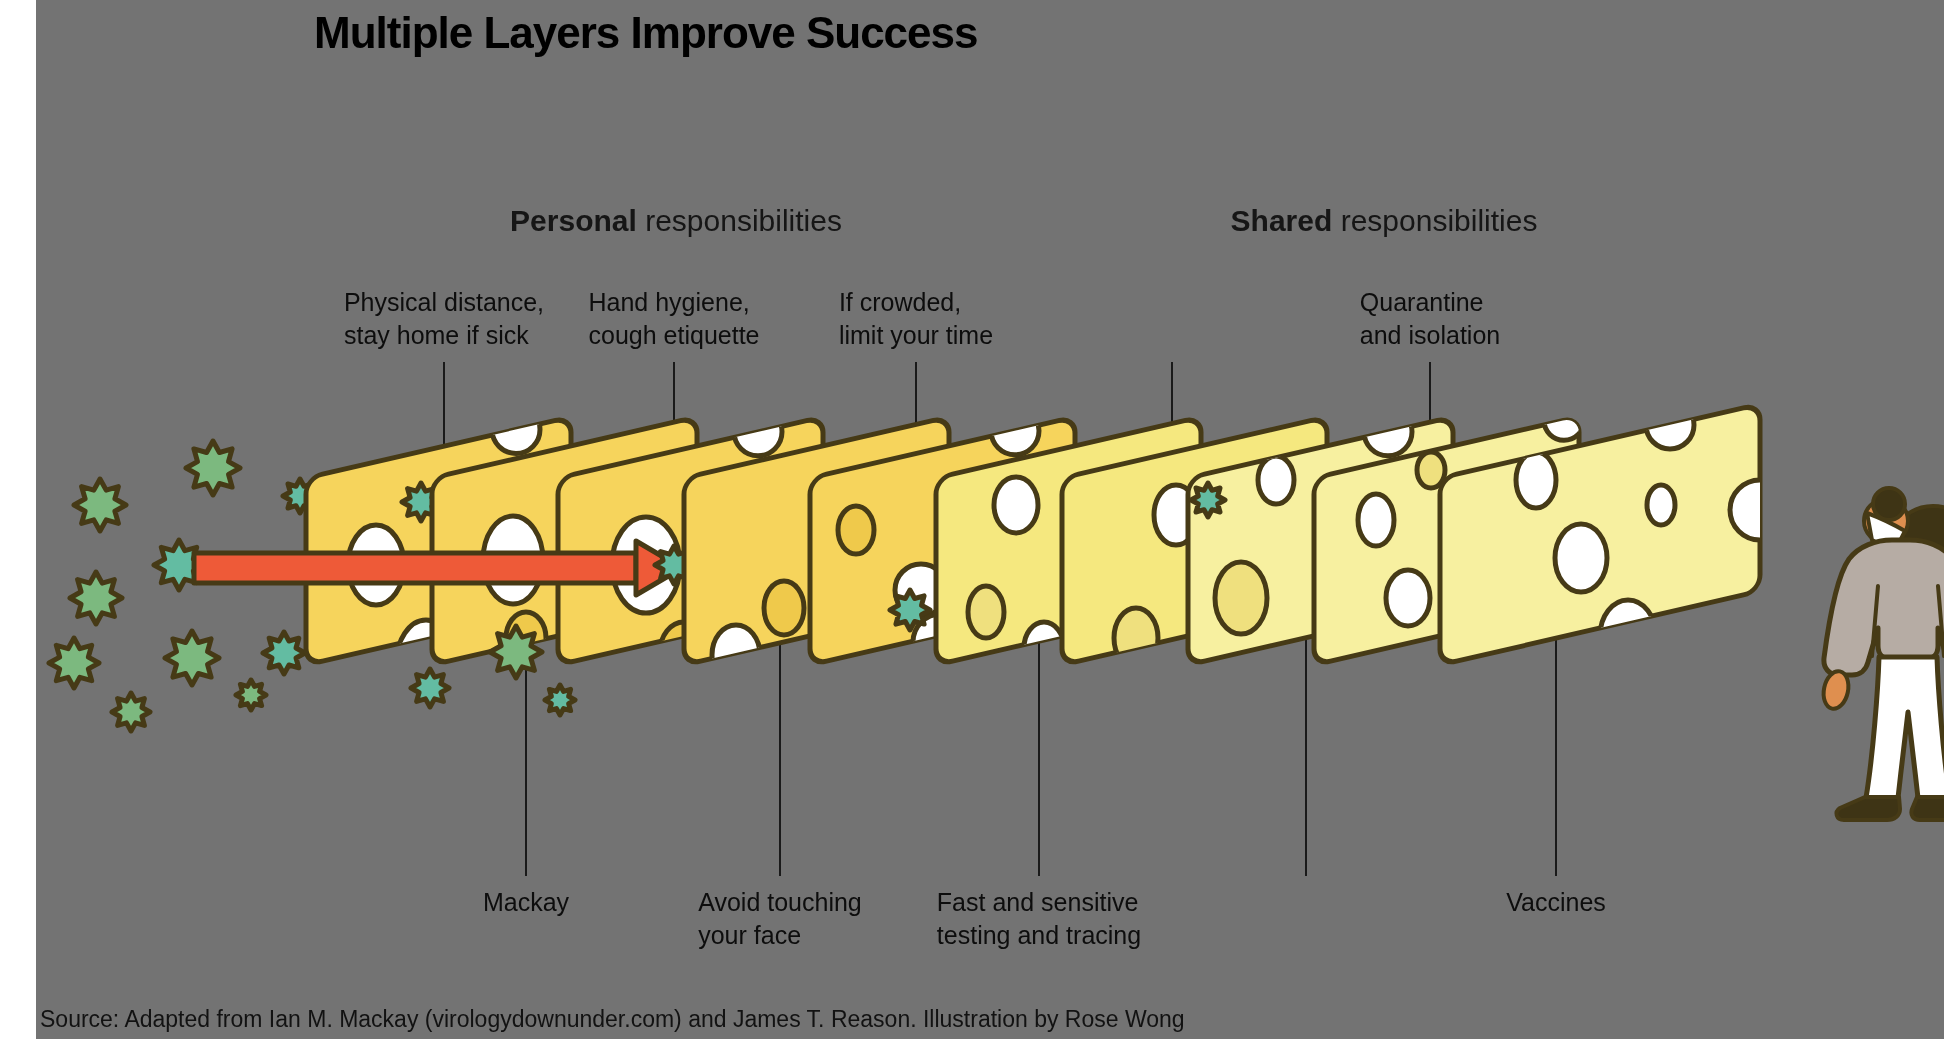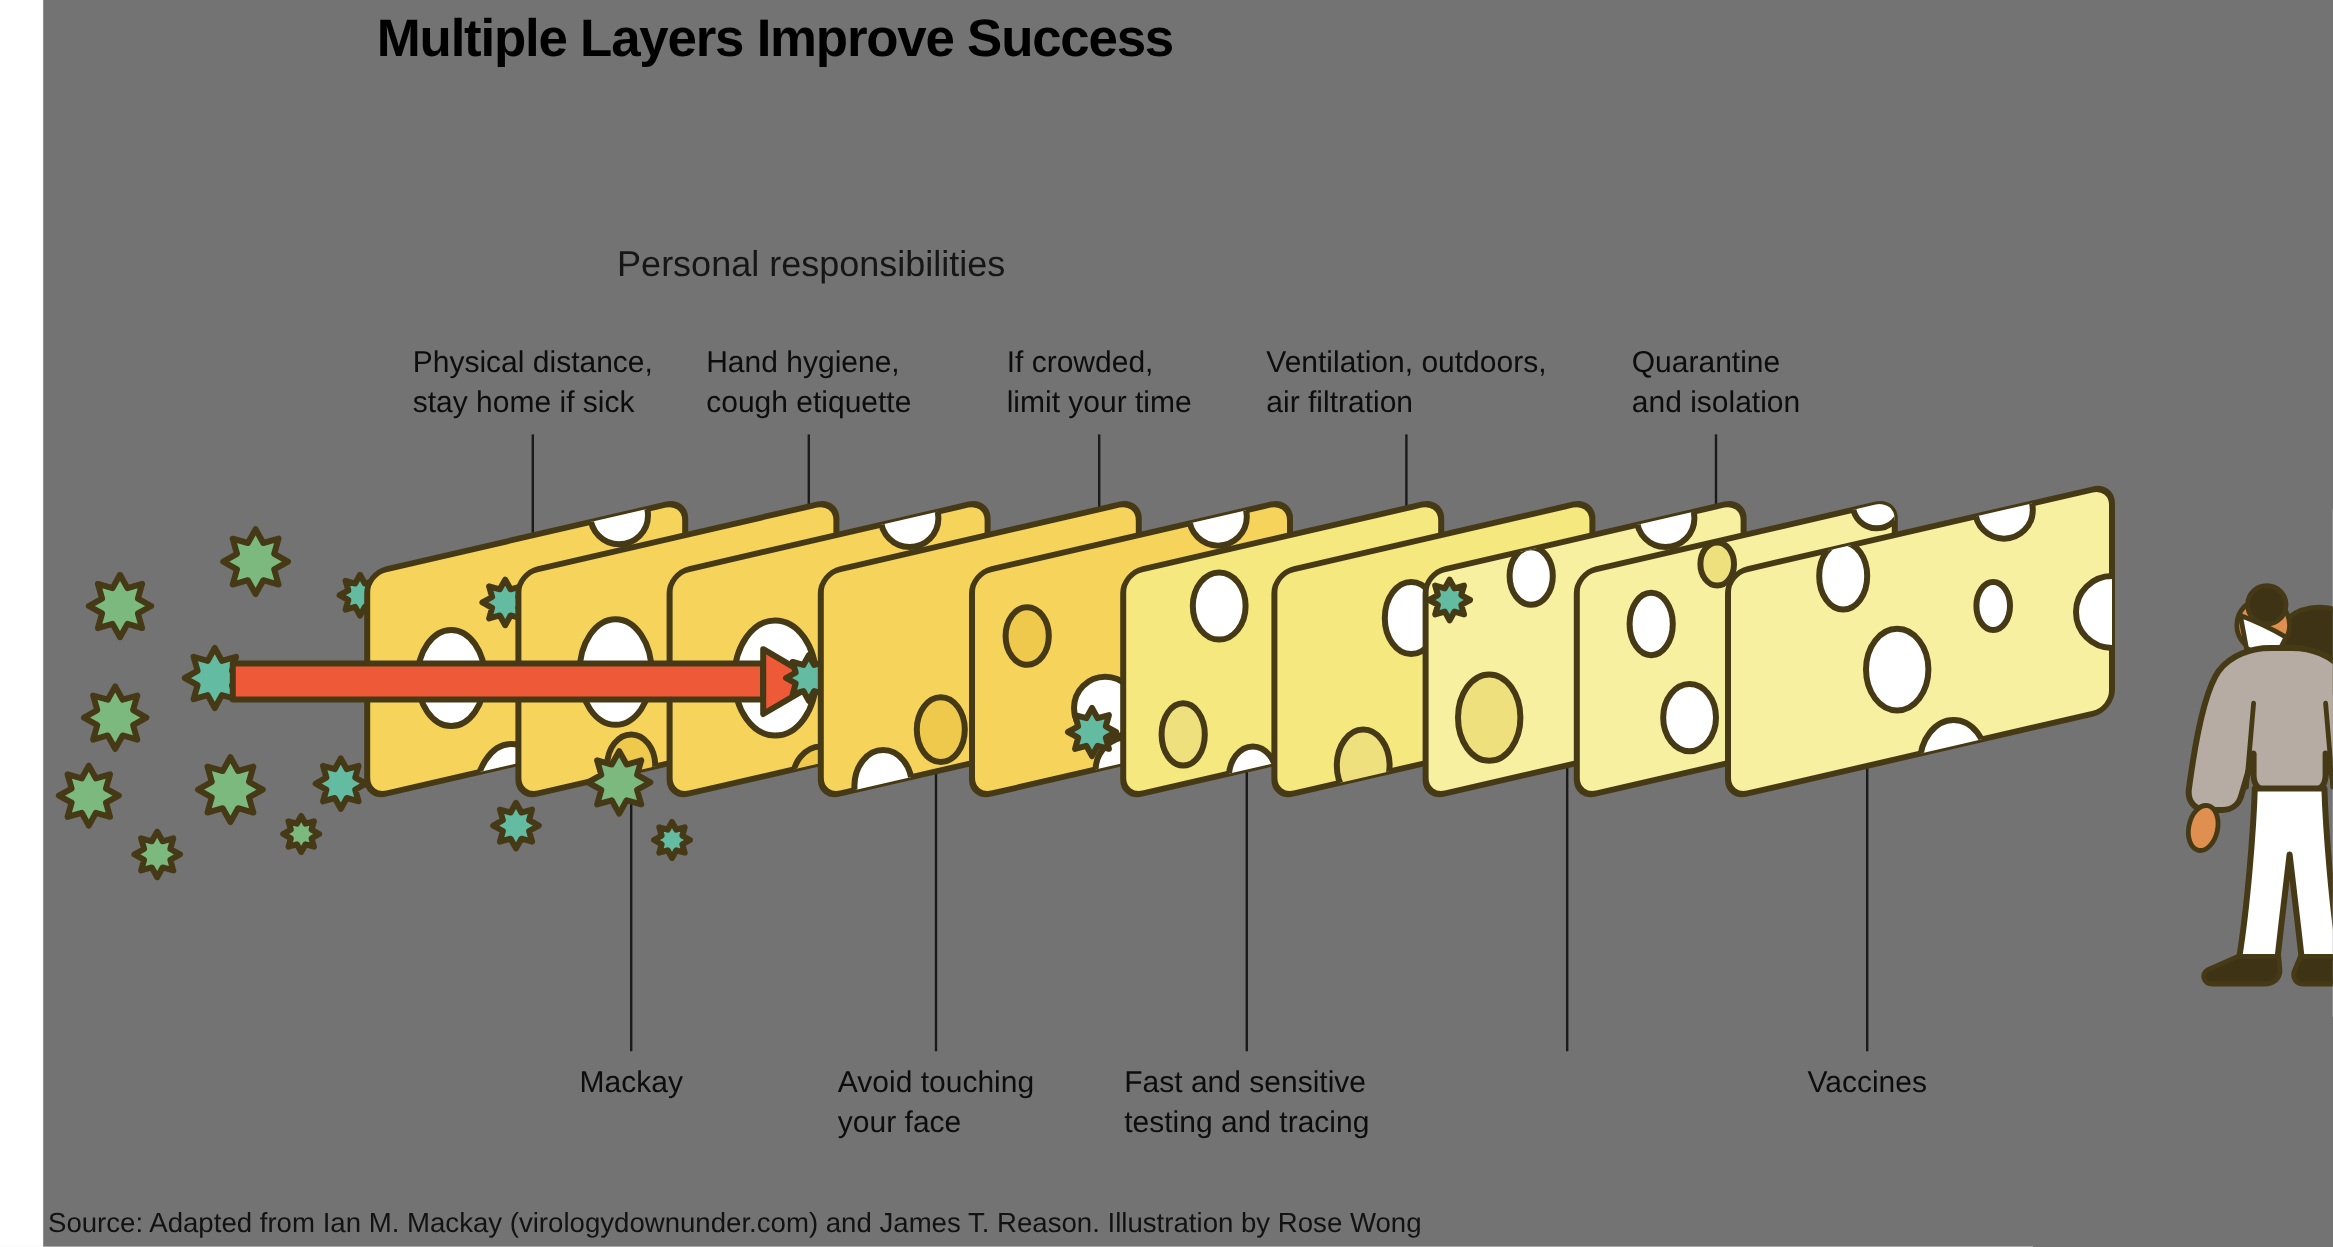--- a/index.html
+++ b/index.html
@@ -12,7 +12,7 @@
             color:var(--subtext,#161616);white-space:pre-line;width:1400px;}
   .sec-header{position:absolute;top:204px;transform:translateX(-50%);font-size:30px;
               color:var(--subtext,#161616);white-space:nowrap;}
-  .sec-header .b{font-weight:400;}
+  .sec-header .b{font-weight:700;}
   .layer-label{position:absolute;transform:translateX(-50%);font-size:25px;line-height:33px;
                color:#0d0d0d;white-space:pre-line;}
   .layer-label.top{top:286px;}

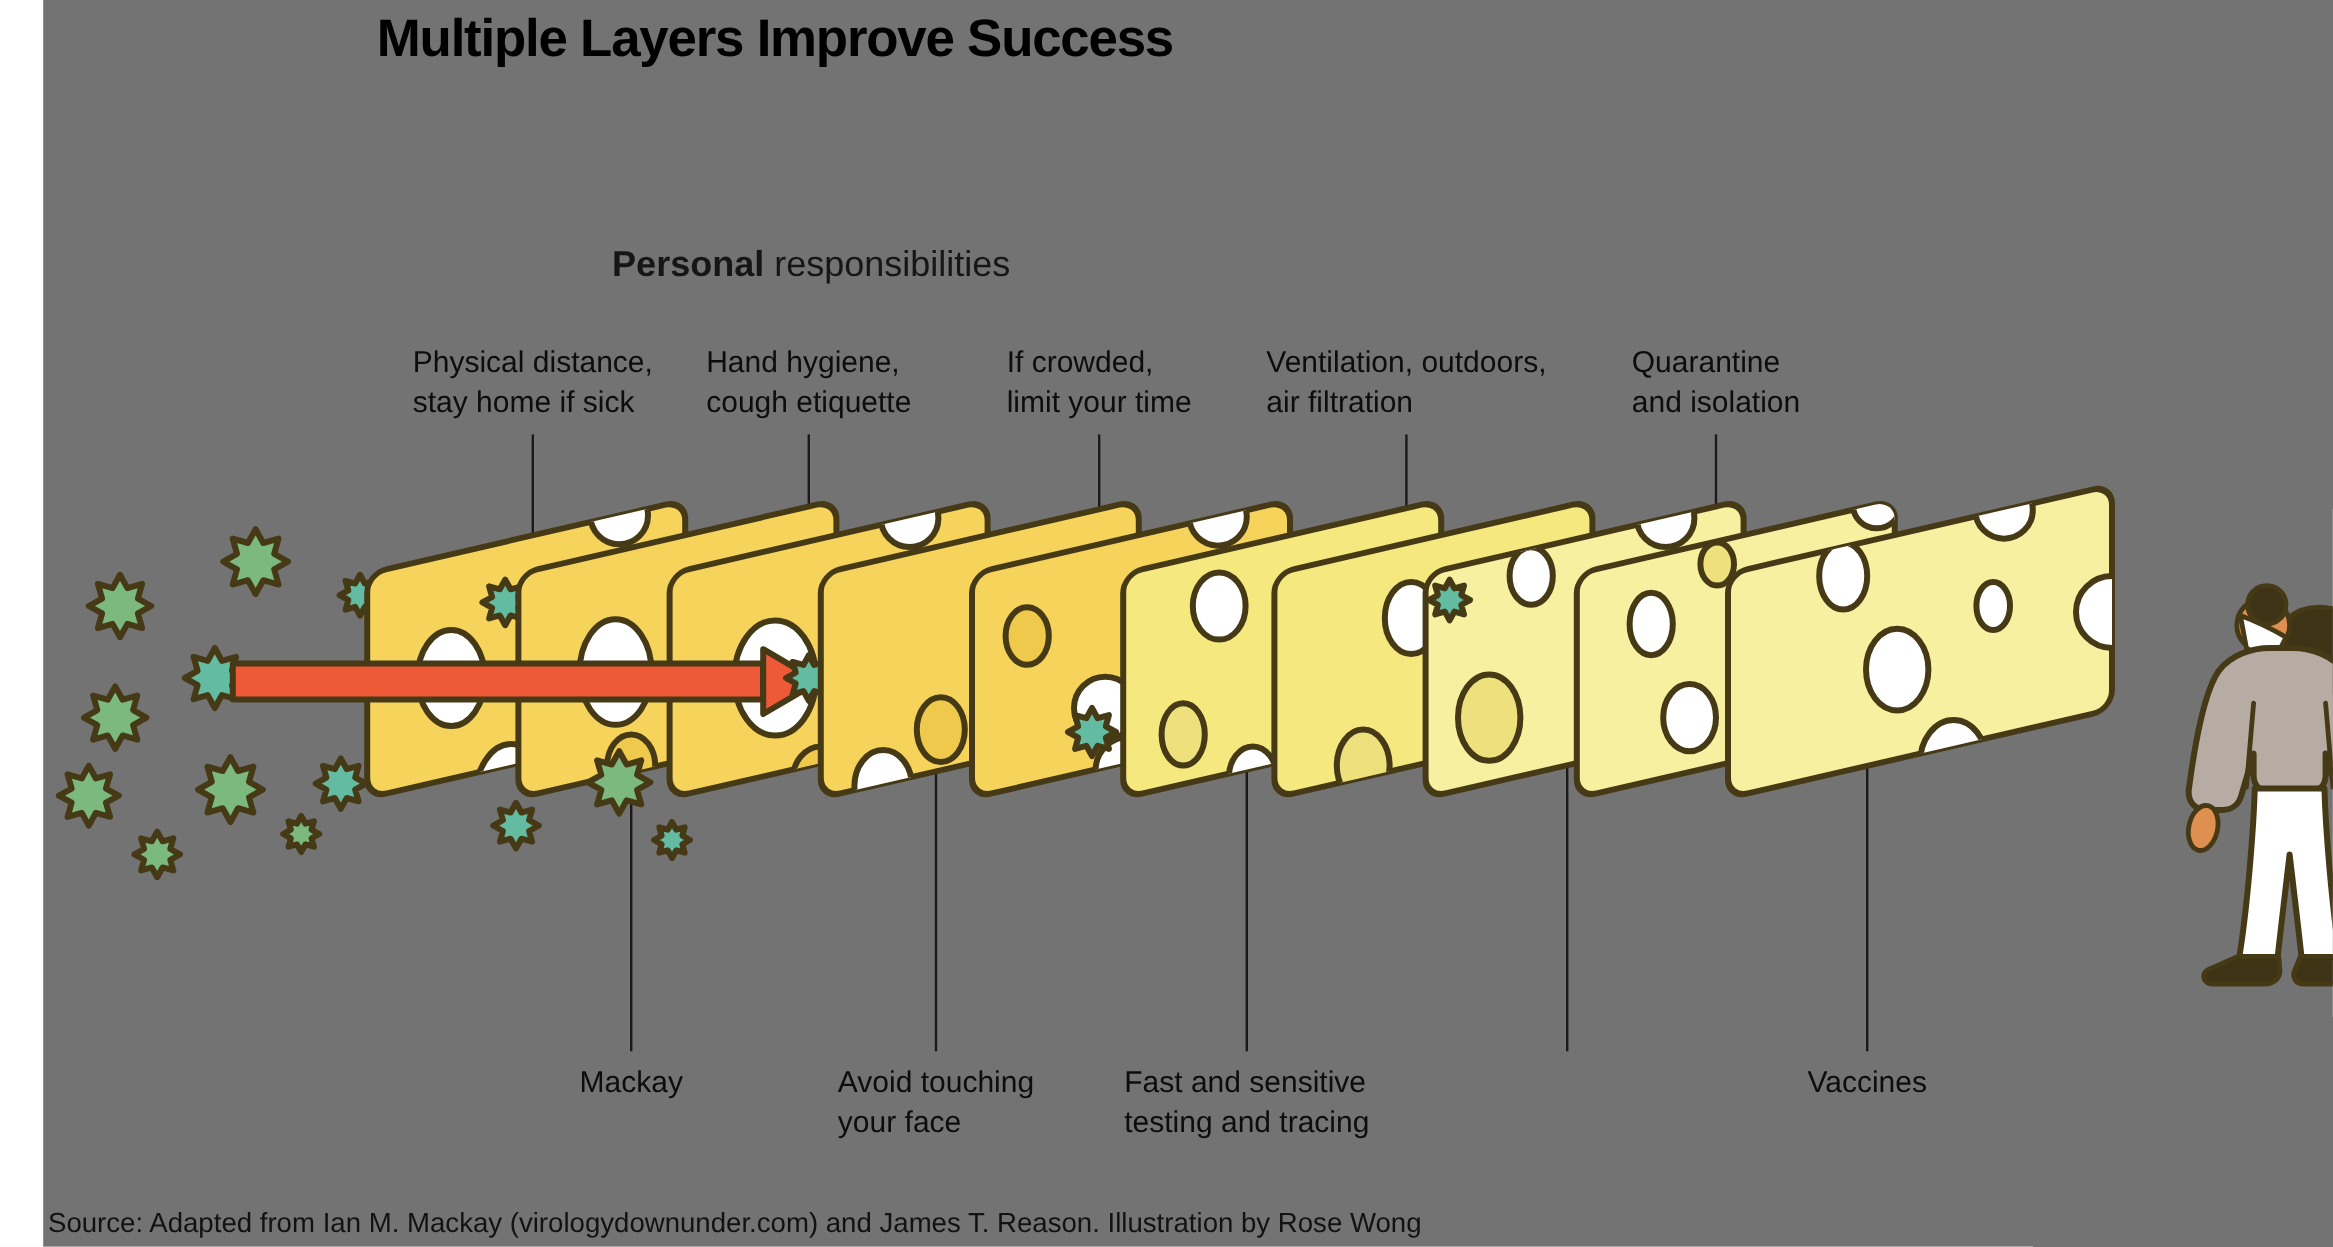--- a/index.html
+++ b/index.html
@@ -204,6 +204,9 @@
   <div class="sec-header" style="left:640px;">
     <span class="b">Personal</span><span> responsibilities</span>
   </div>
+  <div class="sec-header" style="left:1348px;">
+    <span class="b">Shared</span><span> responsibilities</span>
+  </div>
 
   <div class="layer-label top" style="left:408px;">Physical distance,
 stay home if sick</div>

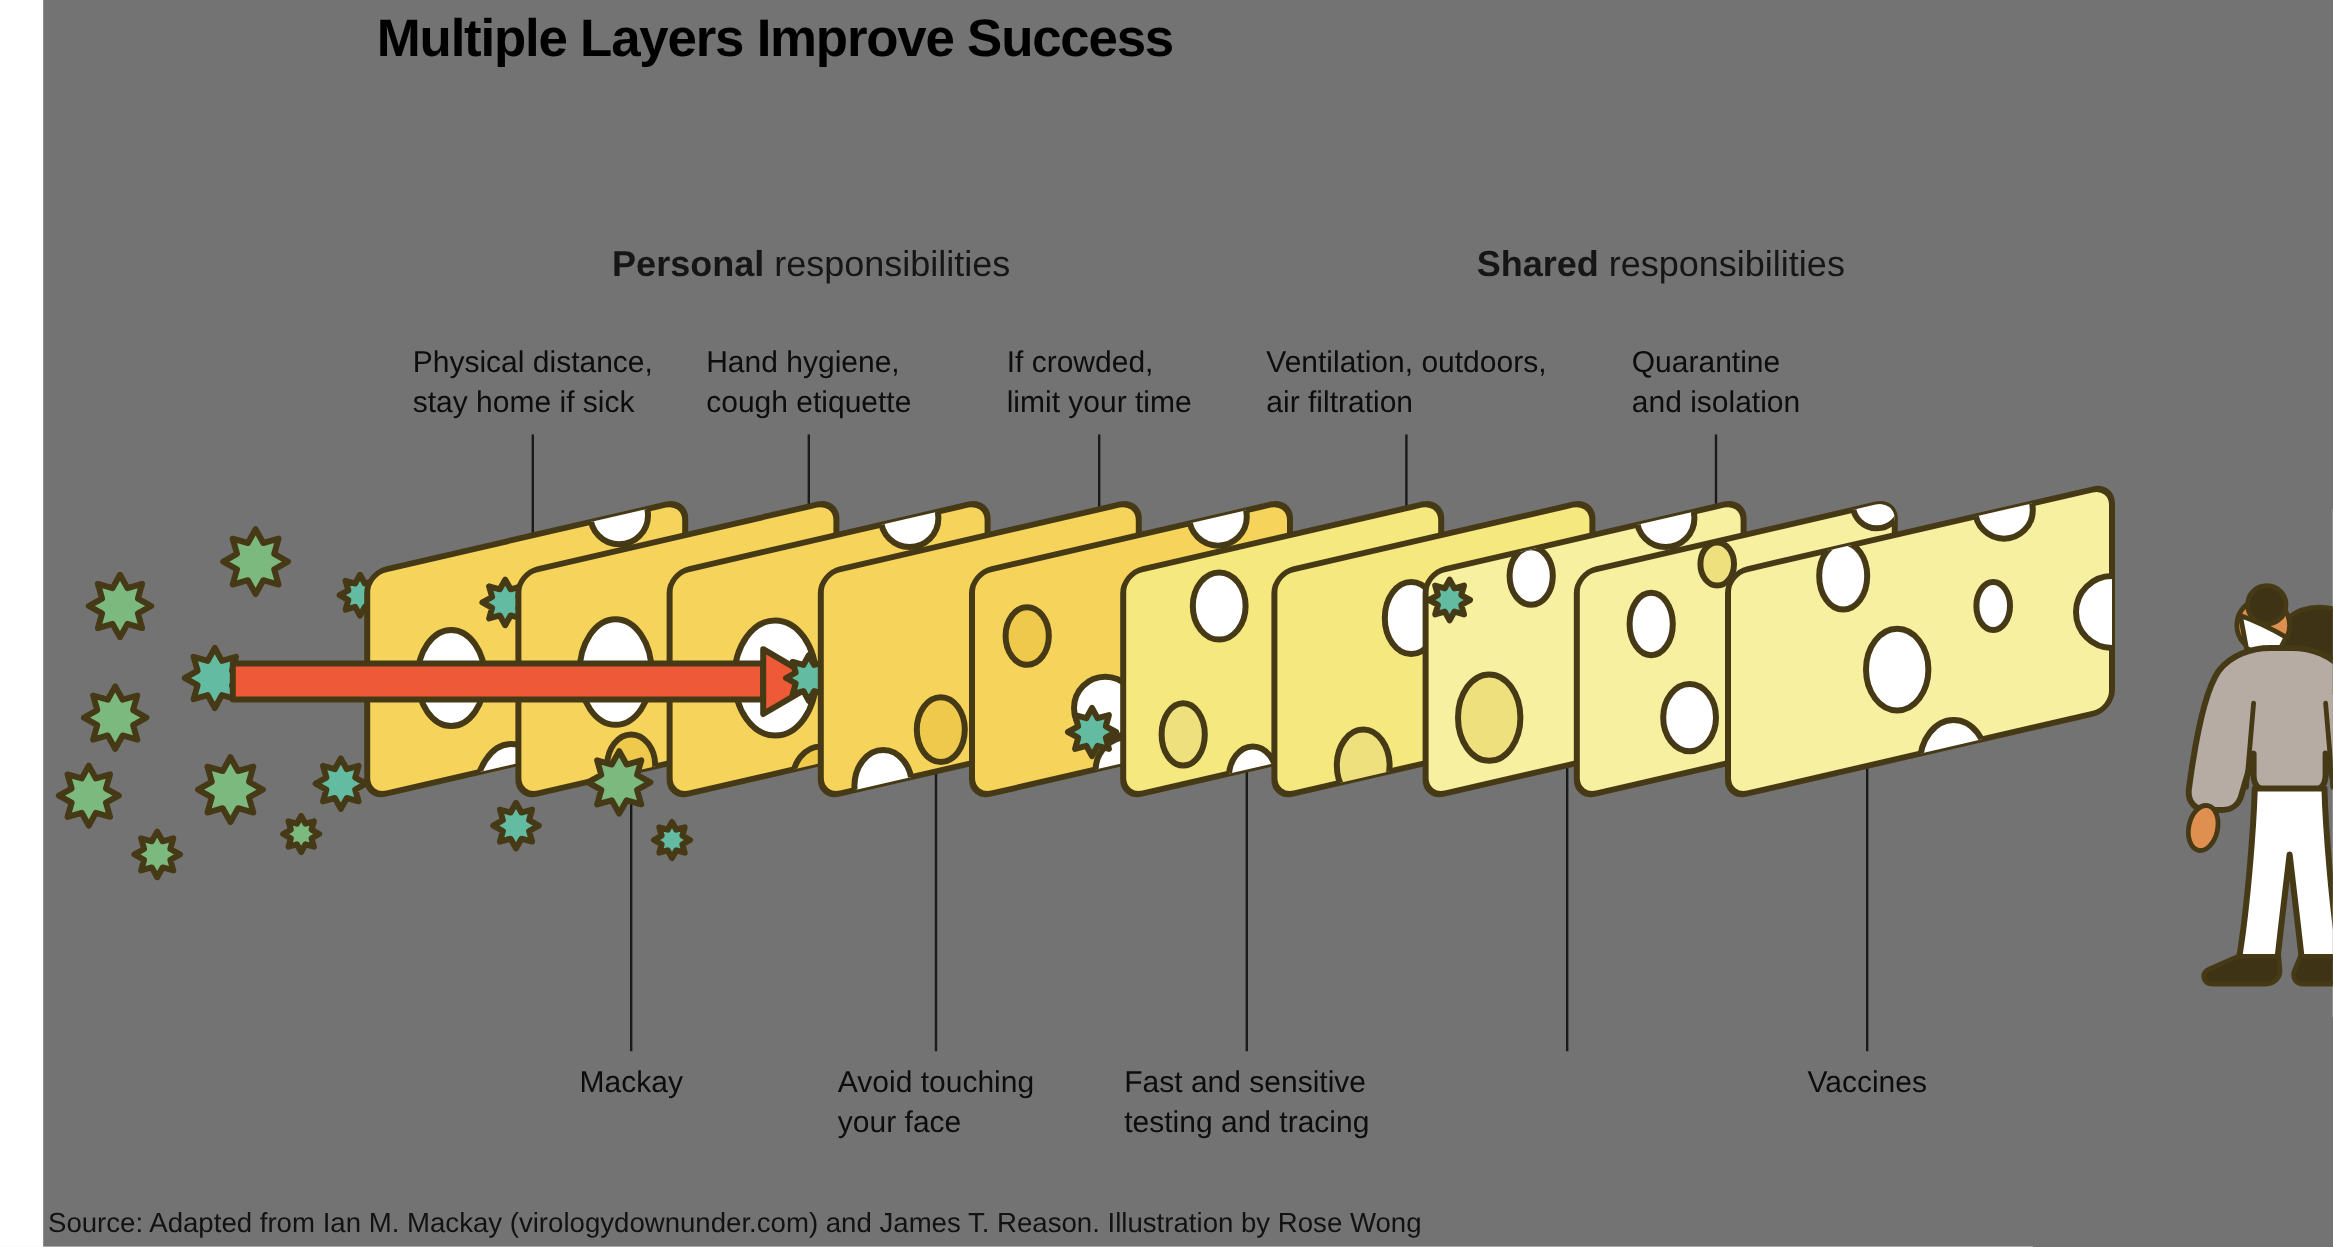--- a/index.html
+++ b/index.html
@@ -214,8 +214,6 @@
 cough etiquette</div>
   <div class="layer-label top" style="left:880px;">If crowded,
 limit your time</div>
-  <div class="layer-label top" style="left:1136px;">Ventilation, outdoors,
-air filtration</div>
   <div class="layer-label top" style="left:1394px;">Quarantine
 and isolation</div>
 

